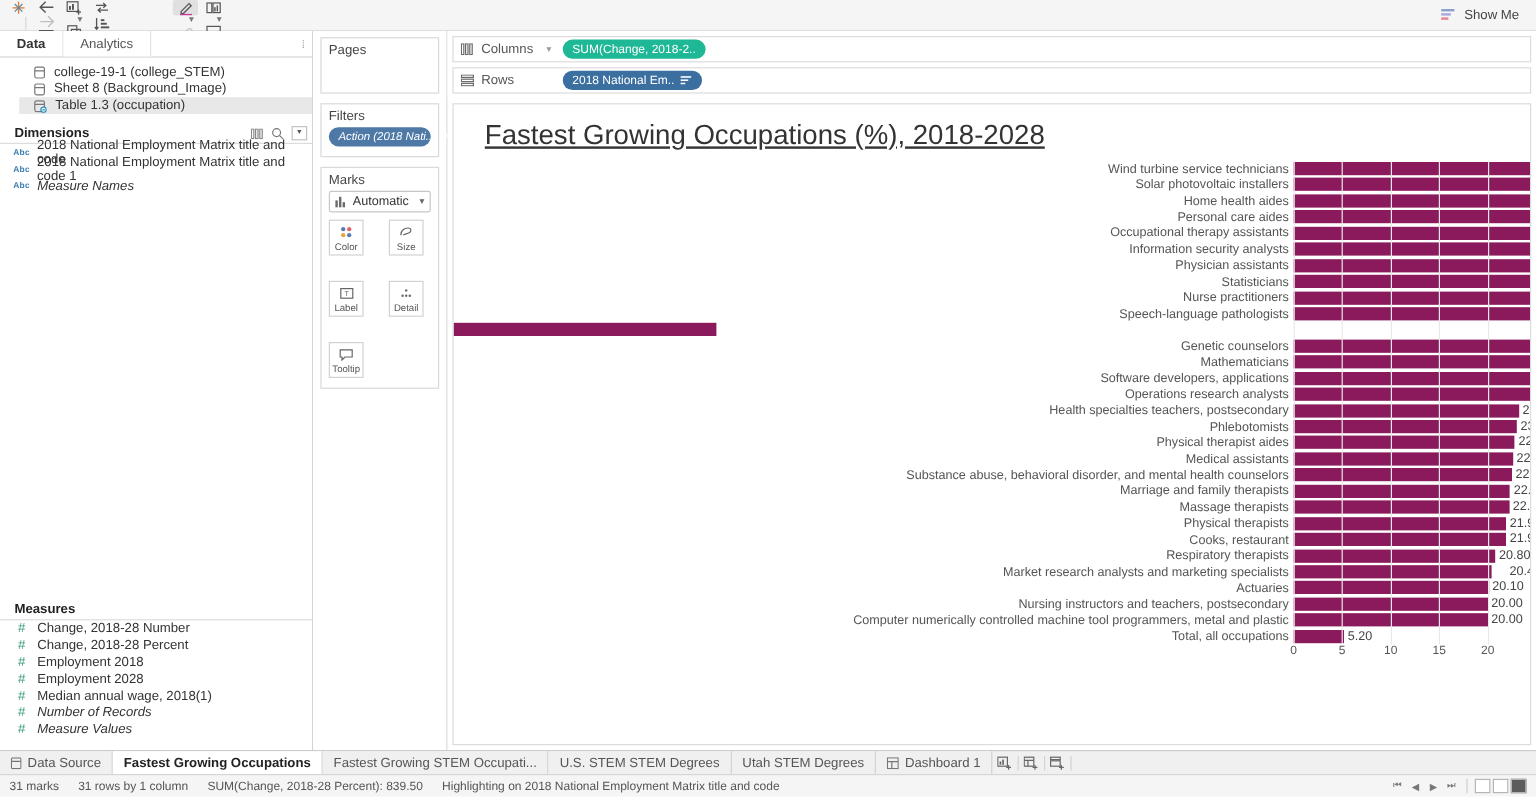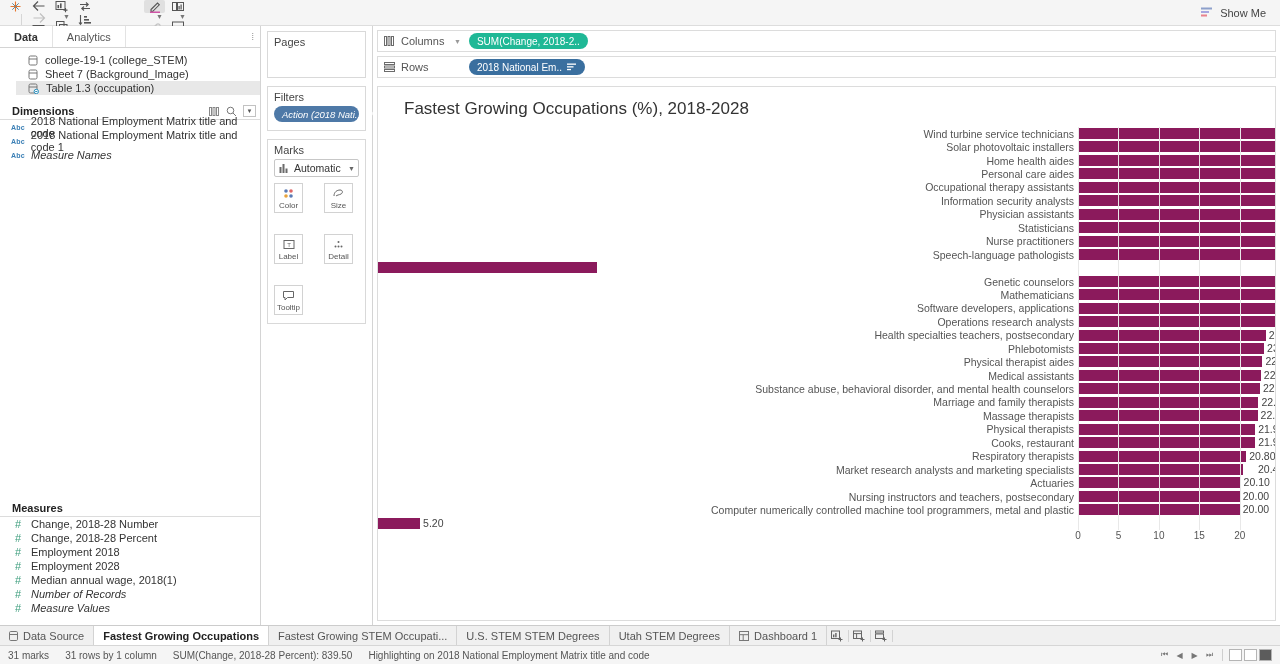--- a/index.html
+++ b/index.html
@@ -375,7 +375,7 @@
                 <path d="M1 4h8" stroke="#777"></path>
               </svg>
           </span>
-          <span>Sheet 7 (Background_Image)</span>
+          <span>Sheet 8 (Background_Image)</span>
         </div>
         <div class="ds-item selected">
           <span>

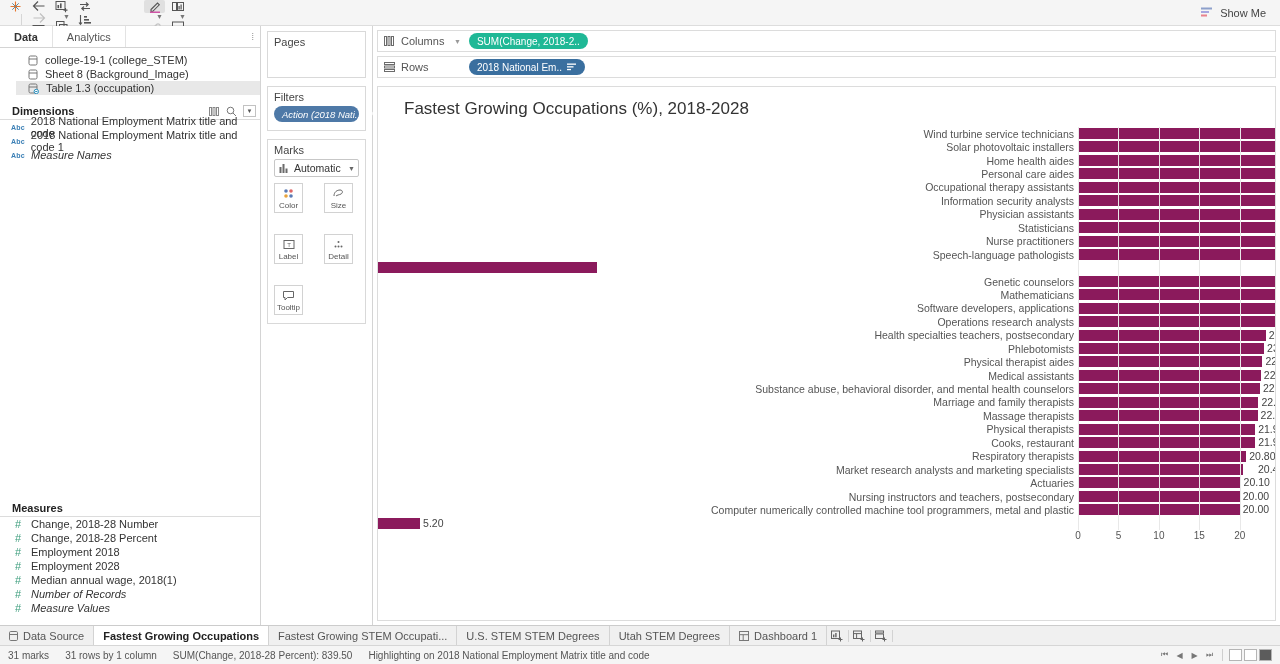--- a/index.html
+++ b/index.html
@@ -115,7 +115,7 @@
   .shelf-content { display: flex; align-items: center; gap: 4px; }
   .worksheet { flex: 1; border: 1px solid #dcdcdc; border-top: 1px solid #dcdcdc; margin: 4px 4px 4px 4px; background: #fff; position: relative; overflow: hidden; }
 
-  .chart-title { font-size: 17px; color: #333; padding: 12px 0 8px 26px; font-weight: normal; }
+  .chart-title { font-size: 23px; color: #333; padding: 12px 0 8px 26px; font-weight: normal; text-decoration: underline; }
 
   .chart { position: relative; padding: 0 0 0 0; }
   .row { display: flex; align-items: center; height: 13.45px; }

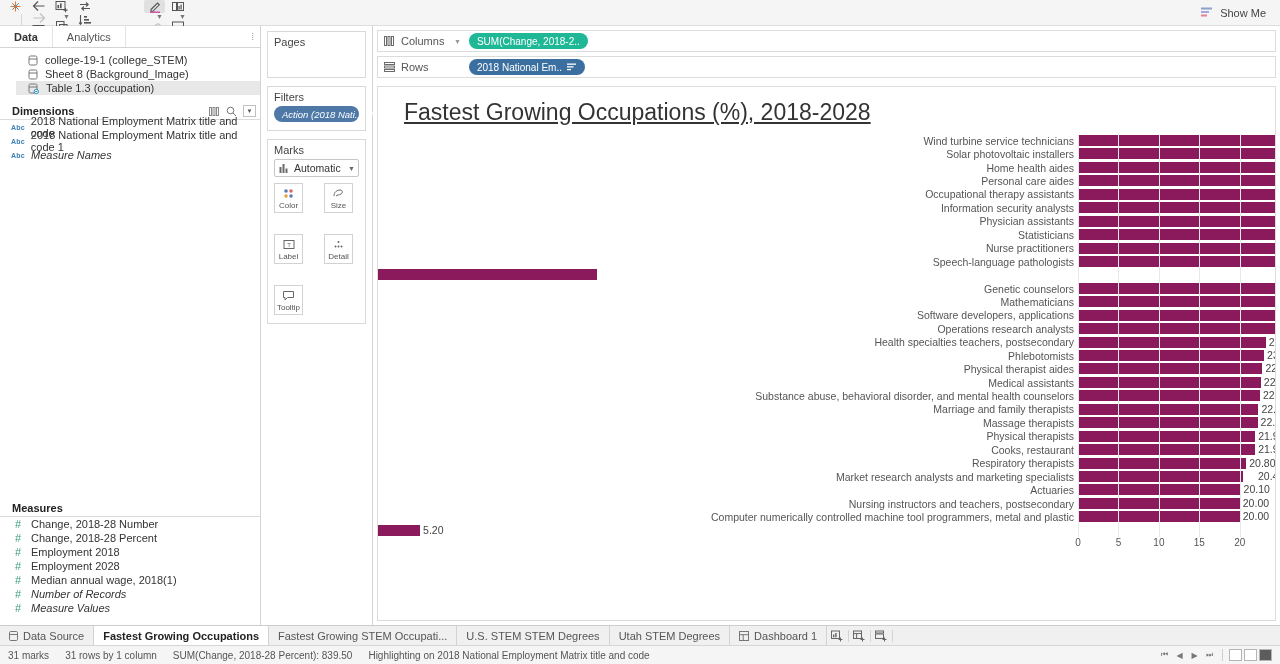--- a/index.html
+++ b/index.html
@@ -785,6 +785,7 @@
                 </div>
               </div>
               <div class="row">
+                <div class="row-label" style="width: 700px;">Total, all occupations</div>
                 <div class="bar-zone">
                   <div class="bar" style="width: 42.0657px; background: rgb(139, 26, 92);"></div>
                   <div class="bar-val" style="left: 45.0657px;">5.20</div>

